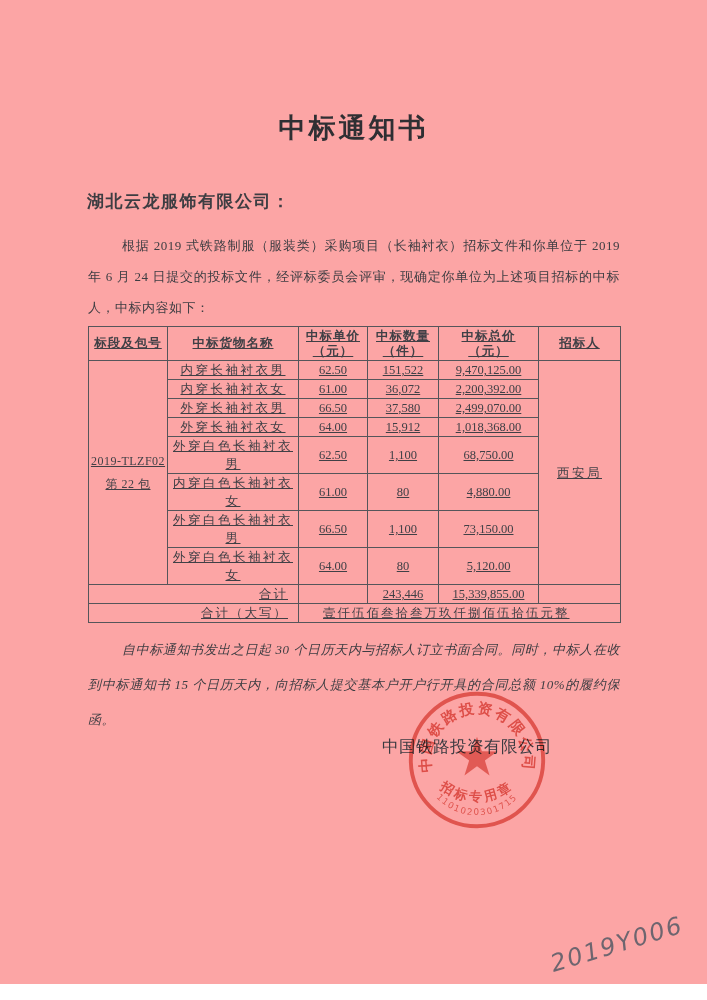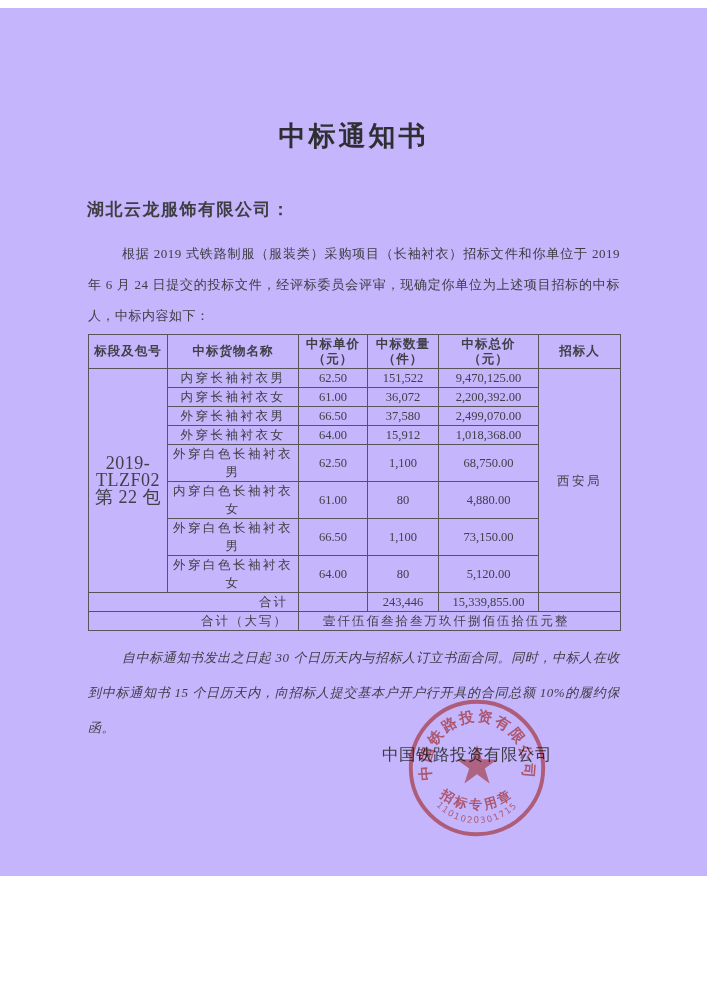--- a/index.html
+++ b/index.html
@@ -5,9 +5,9 @@
   html, body { margin: 0; padding: 0; background: #ffffff; }
   .page {
     position: relative;
-    width: 707px; height: 868px;
-    margin: 8px auto;
-    background: #c4b5fd;
+    width: 707px; height: 984px;
+    margin: 0 auto;
+    background: #fca5a5;
     overflow: hidden;
     font-family: "Liberation Serif", "DejaVu Serif", serif;
     color: #3d3d42;

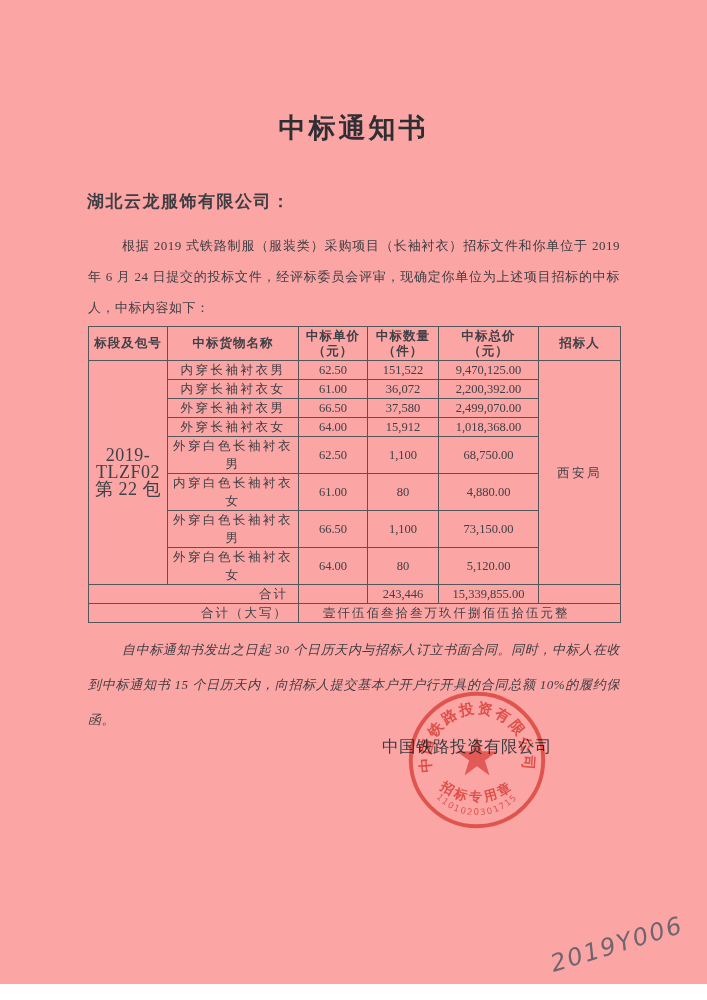--- a/index.html
+++ b/index.html
@@ -49,6 +49,7 @@
     table-layout: fixed;
     font-size: 12px;
     color: #404046;
+    text-decoration: underline;
   }
   .bid-table th, .bid-table td {
     border: 1px solid #55555a;

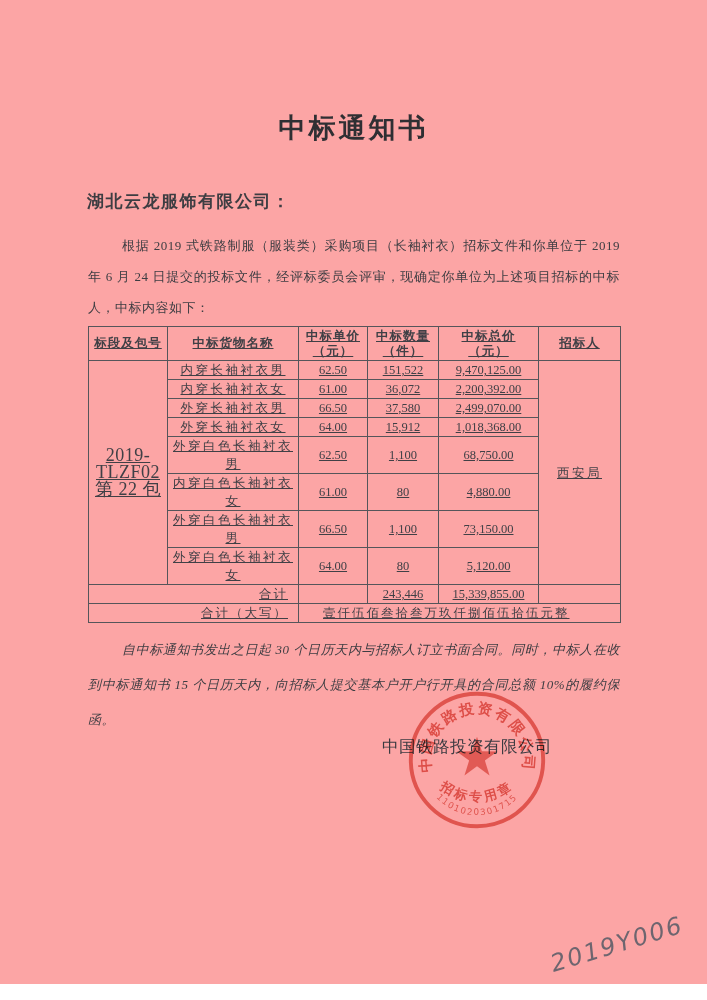--- a/index.html
+++ b/index.html
@@ -69,8 +69,8 @@
   .bid-table td { height: 18px; line-height: 18px; font-size: 12.5px; }
   .bid-table td.pkg {
     white-space: pre-line;
-    line-height: 17px;
-    font-size: 18px;
+    line-height: 23px;
+    font-size: 12px;
     letter-spacing: 0.5px;
   }
   .bid-table td.name, .bid-table td.bidder { letter-spacing: 2.5px; }

